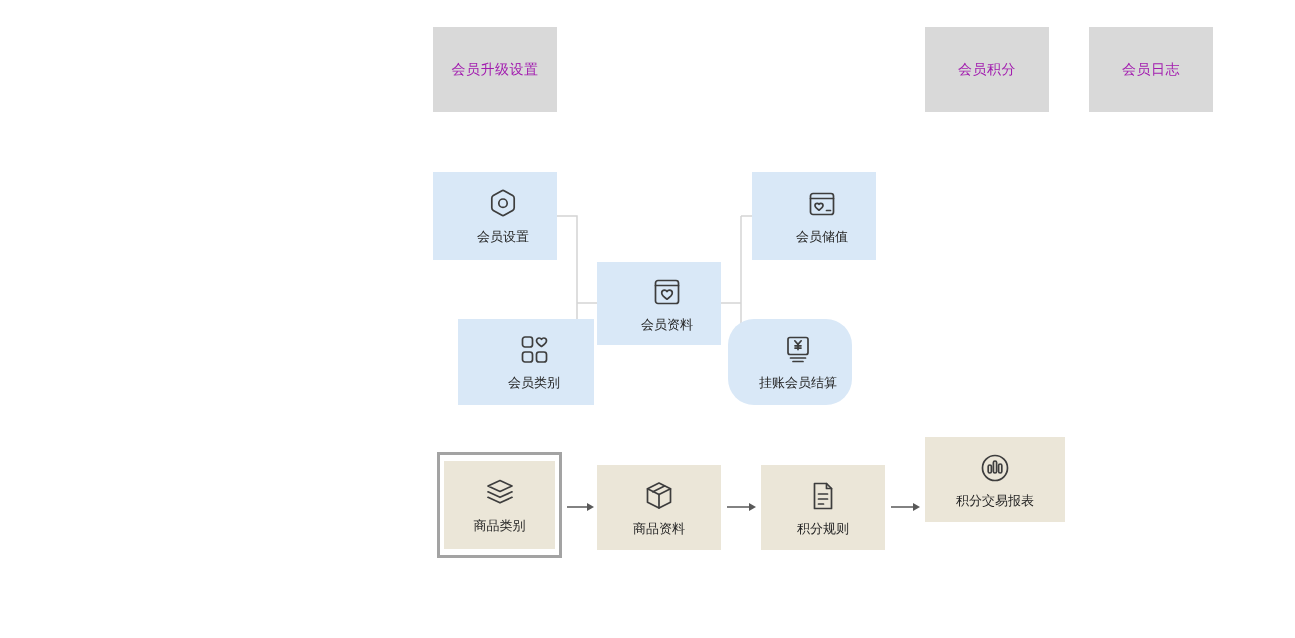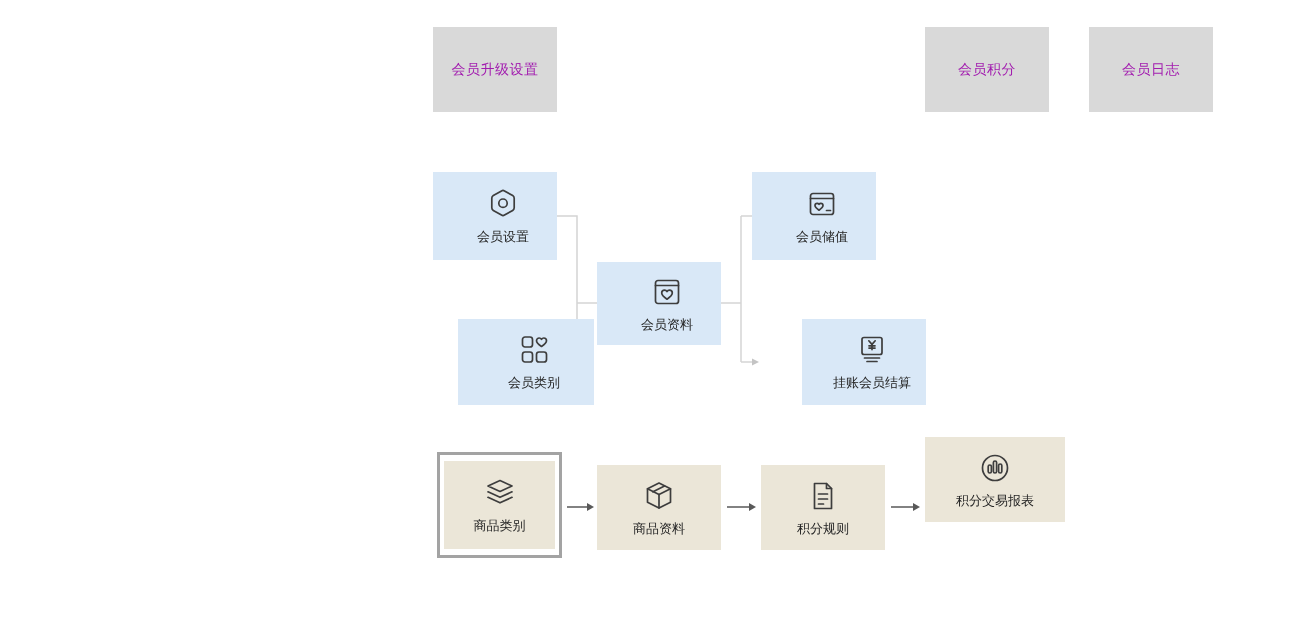--- a/index.html
+++ b/index.html
@@ -25,7 +25,7 @@
   .pos-member-category { left:458px; top:319px; width:136px; height:86px; }
   .pos-member-profile  { left:597px; top:262px; width:124px; height:83px; }
   .pos-member-stored   { left:752px; top:172px; width:124px; height:88px; }
-  .pos-member-credit   { left:802px; top:319px; width:124px; height:86px; }
+  .pos-member-credit   { left:728px; top:319px; width:124px; height:86px;border-radius:26px; }
 
   .pos-product-profile { left:597px; top:465px; width:124px; height:85px; }
   .pos-order-mgmt      { left:761px; top:465px; width:124px; height:85px; }

